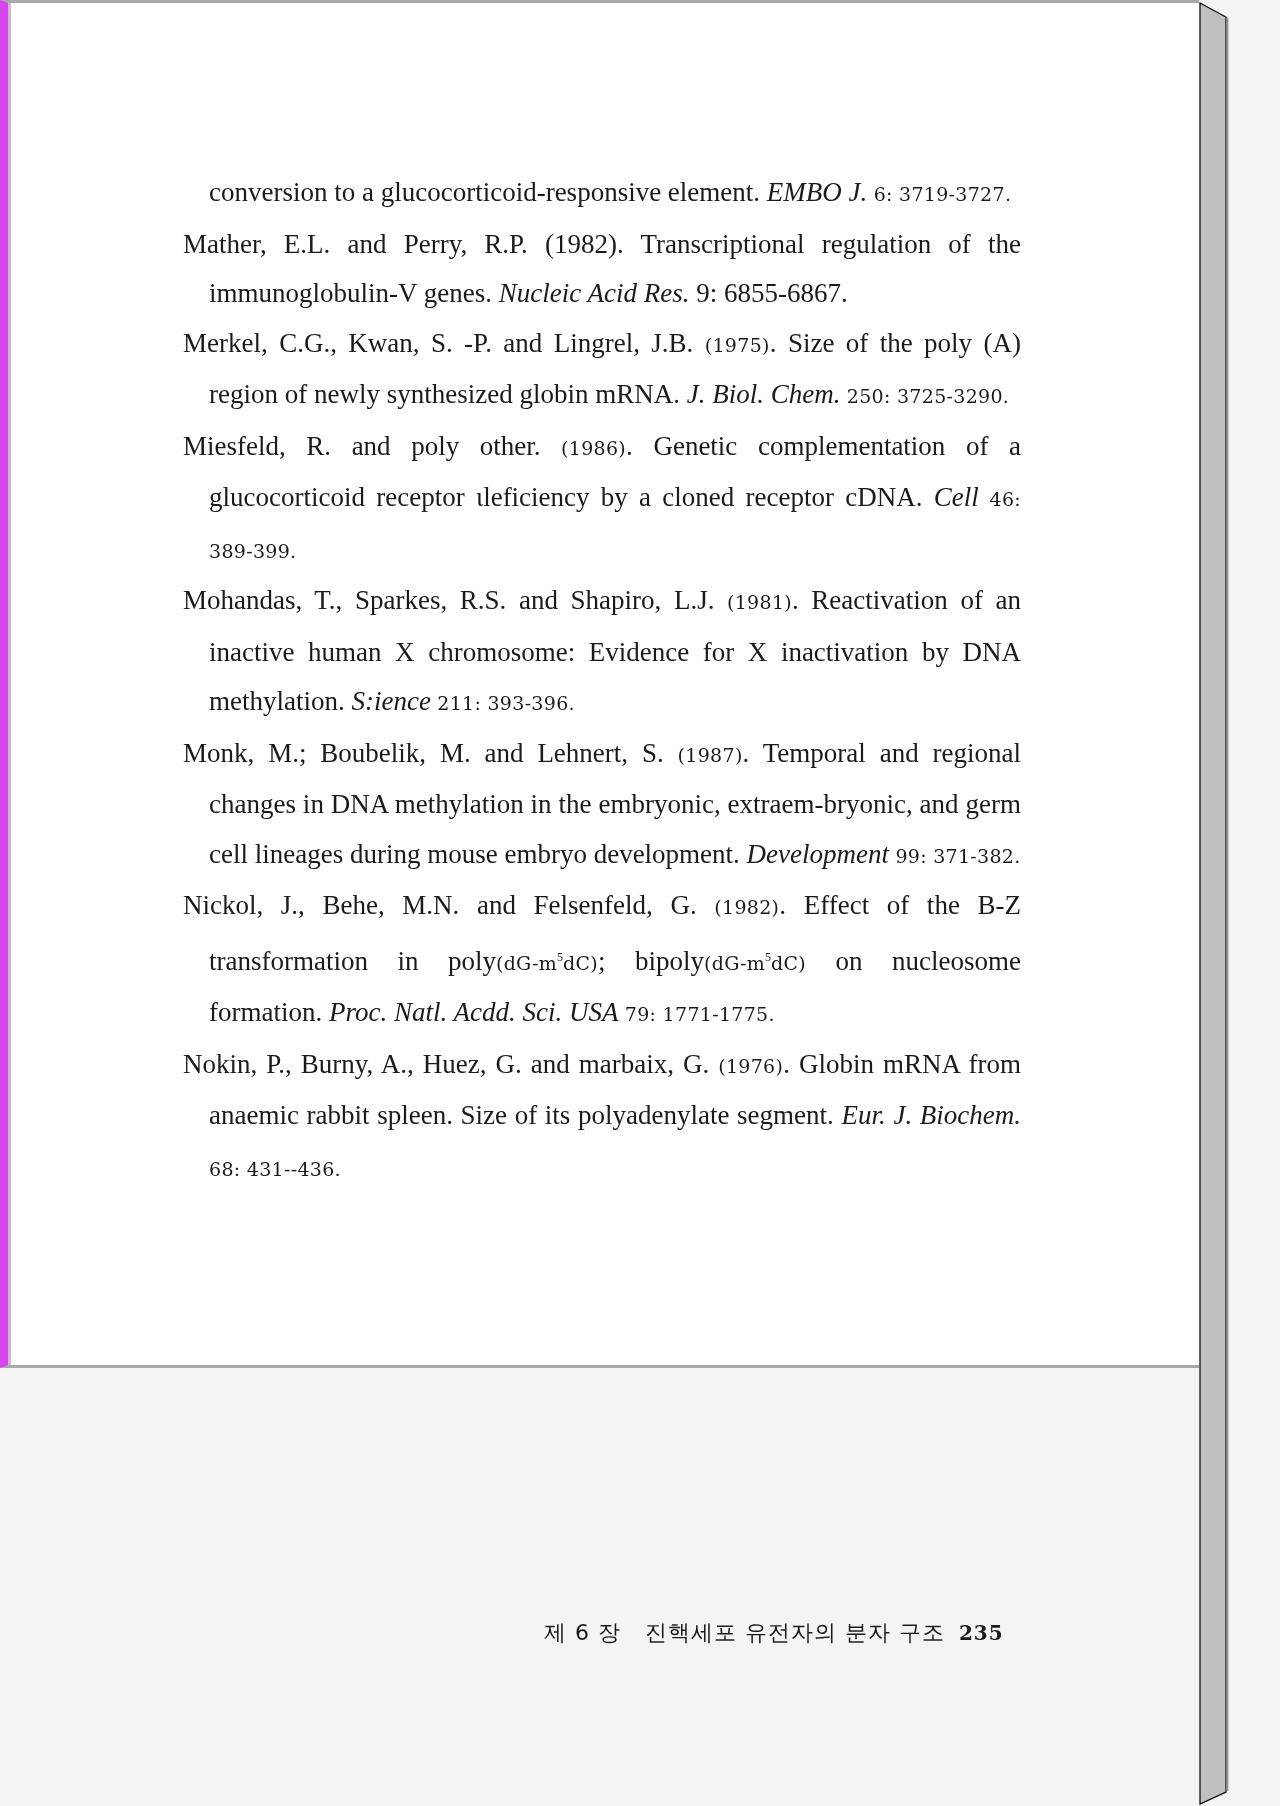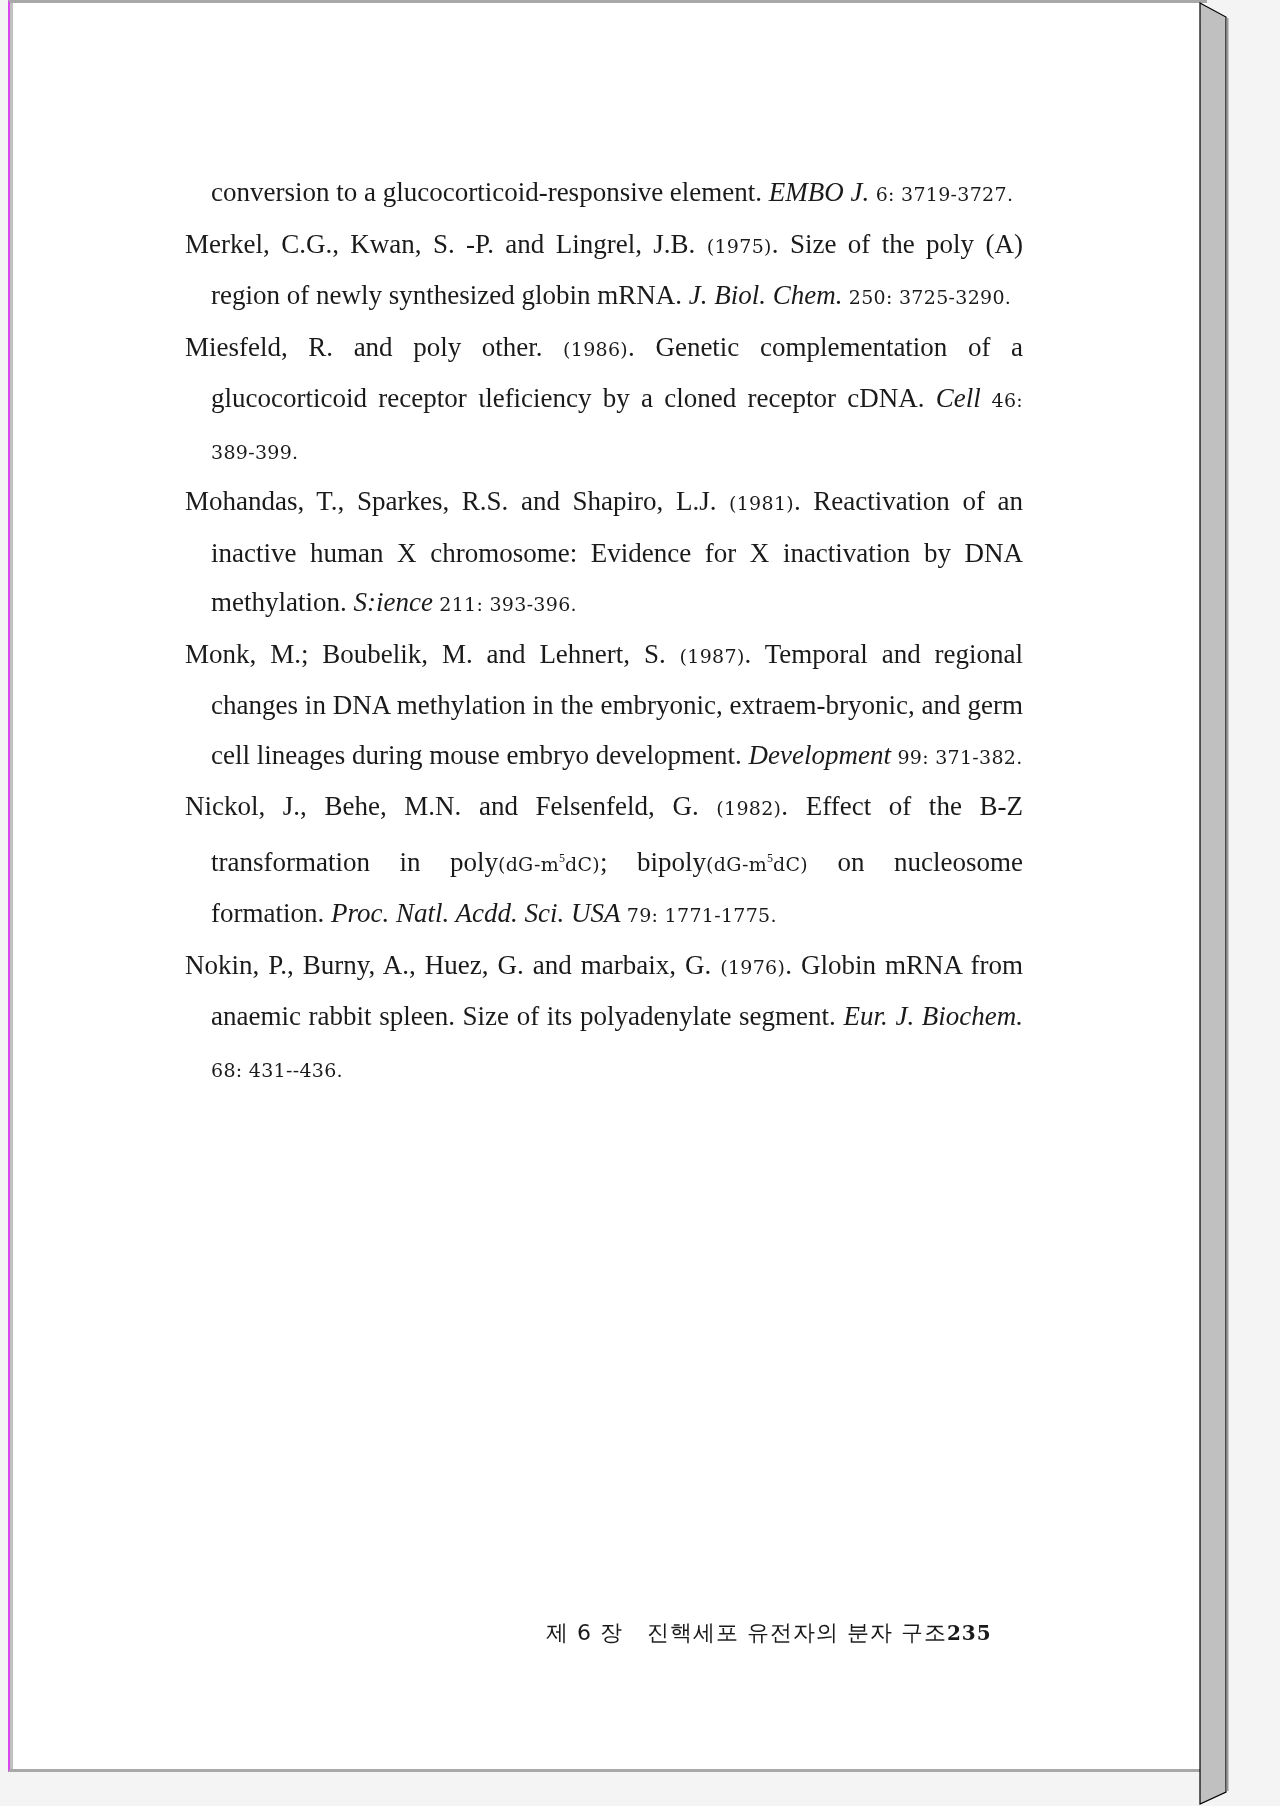--- a/index.html
+++ b/index.html
@@ -9,12 +9,12 @@
     font-family: "Liberation Serif", "DejaVu Serif", serif;
   }
   .page {
-    position: absolute; left: 8px; top: 0; width: 1199px; height: 1772px;
+    position: absolute; left: 0; top: 0; width: 1199px; height: 1368px;
     background: #ffffff;
     box-sizing: border-box;
     border-top: 3px solid #a8a8a8;
     border-bottom: 3px solid #a8a8a8;
-    border-left: 2px solid #d946ef;
+    border-left: 8px solid #d946ef;
     box-shadow: inset 3px 0 0 #c0c0c0;
   }
   .spine {

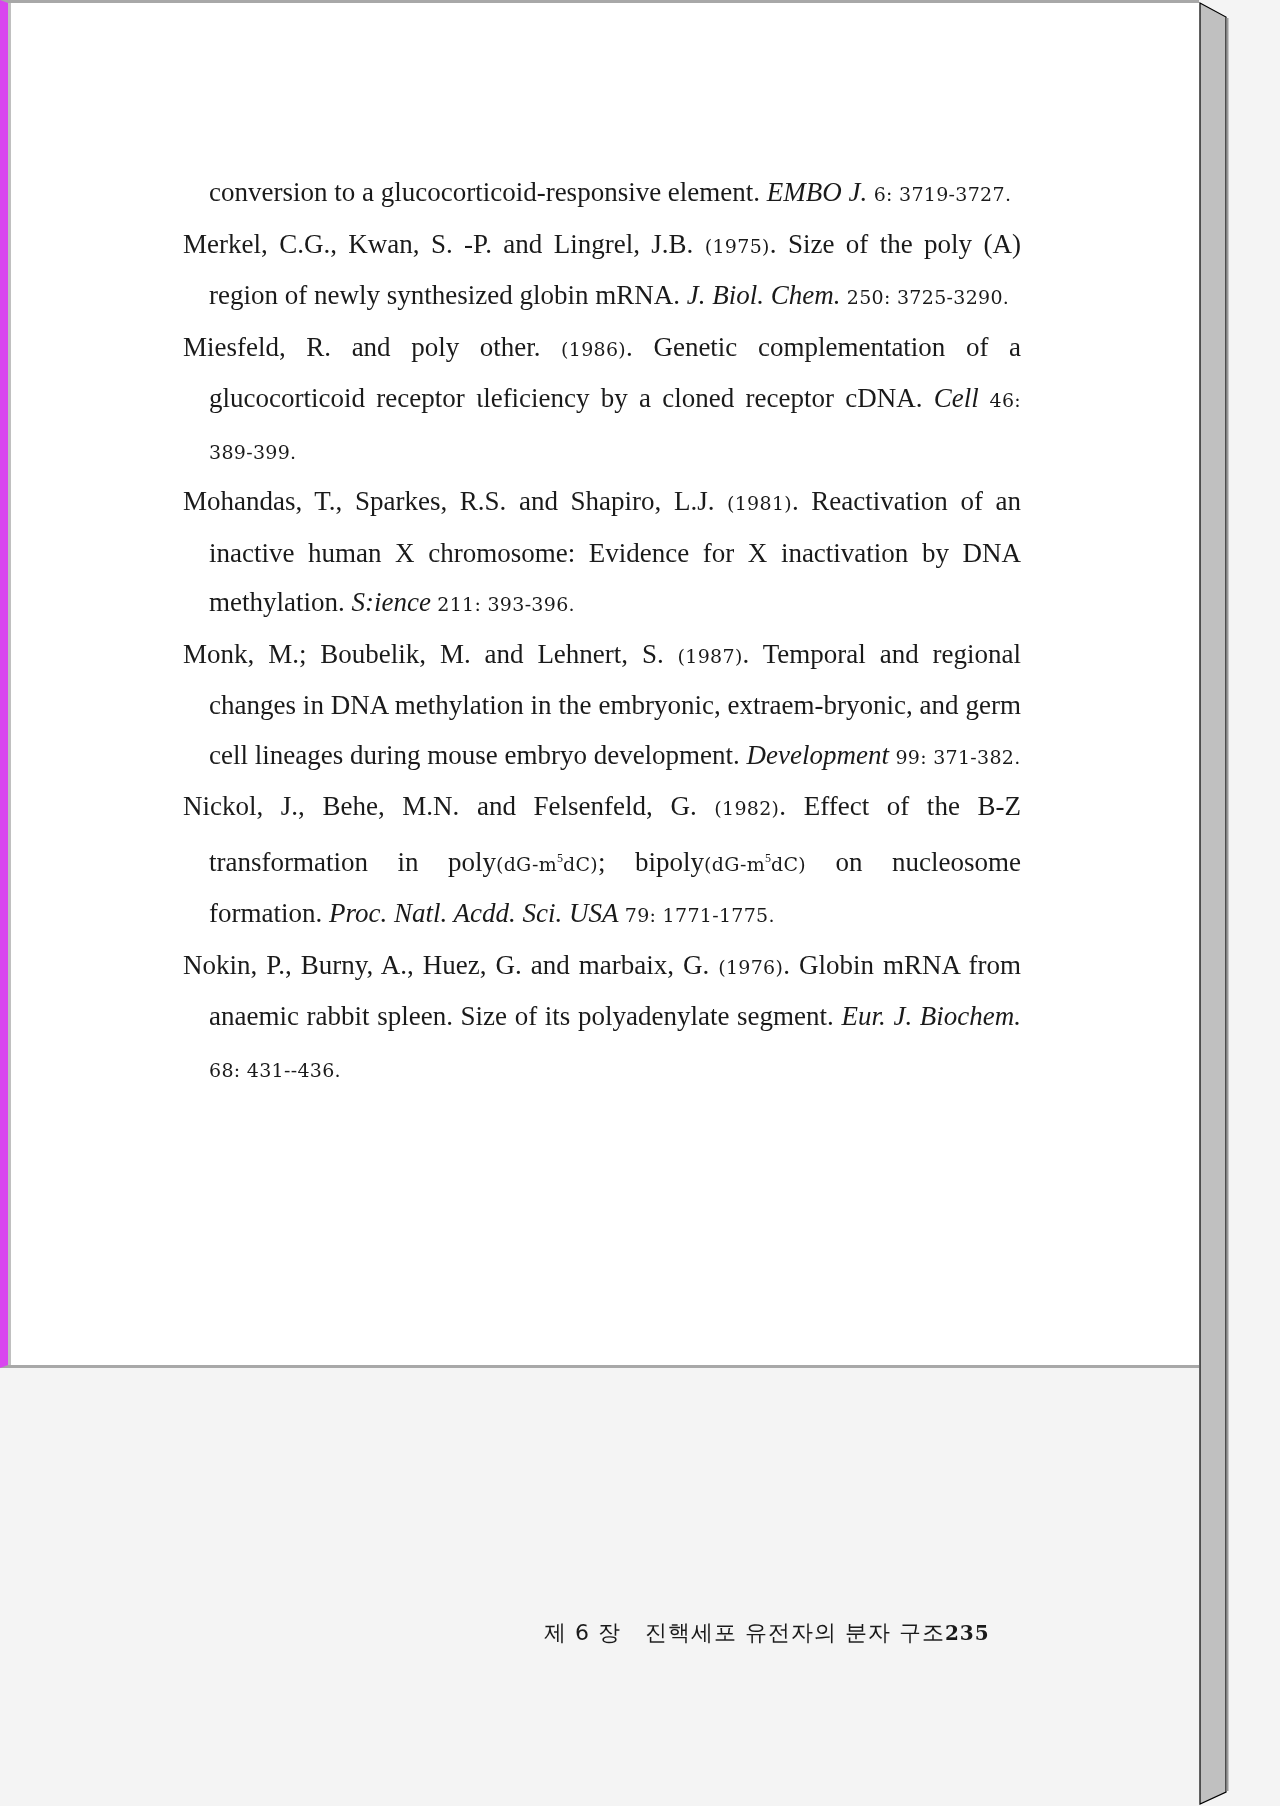--- a/index.html
+++ b/index.html
@@ -50,6 +50,9 @@
       <span>conversion to a glucocorticoid-responsive element. </span><span class="it">EMBO J.</span><span class="sm"> 6: 3719-3727.</span>
     </p>
 
+    <p class="ref">
+      <span>Mather, E.L. and Perry, R.P. (1982). Transcriptional regulation of the immunoglobulin-V genes. </span><span class="it">Nucleic Acid Res.</span><span> 9: 6855-6867.</span>
+    </p>
 
 
     <p class="ref">

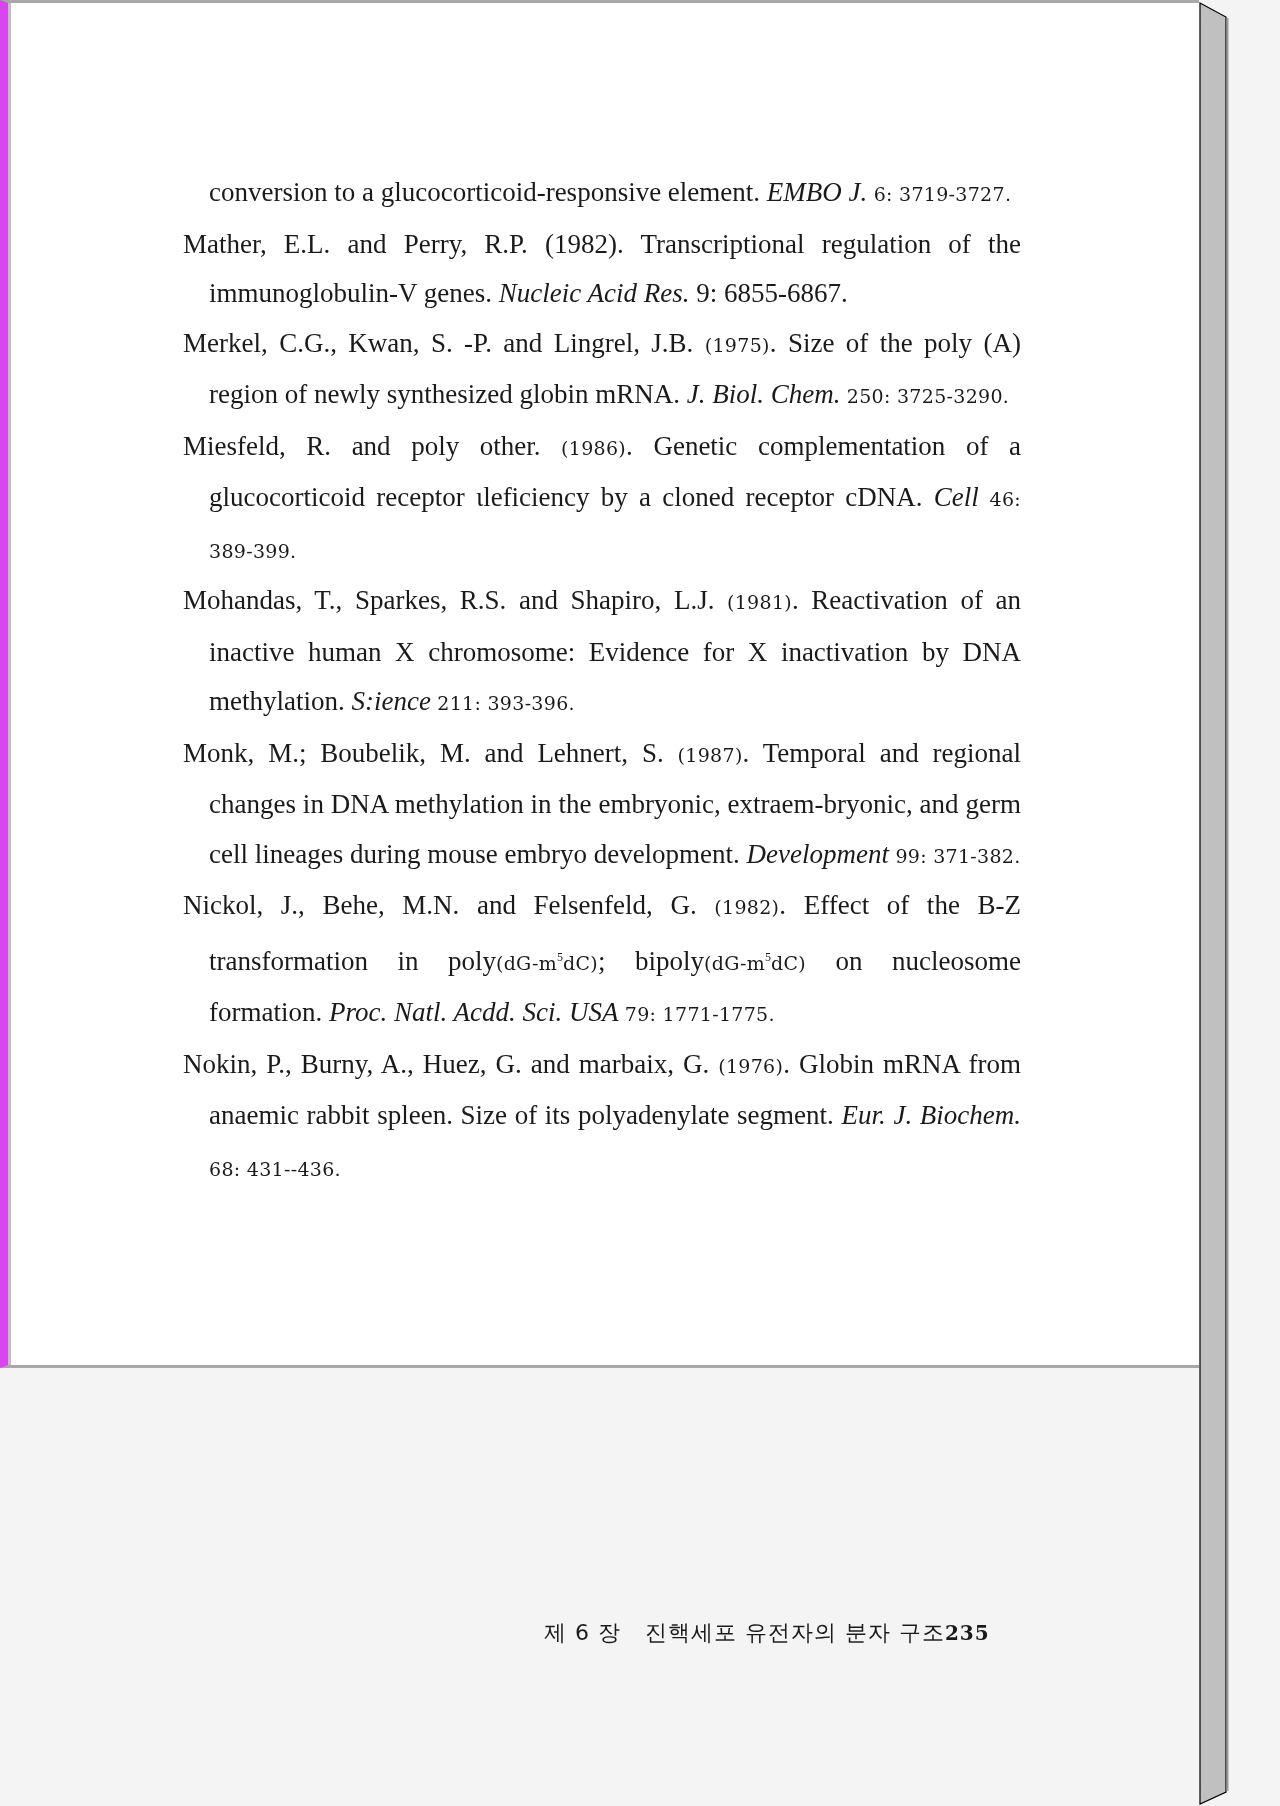--- a/index.html
+++ b/index.html
@@ -38,7 +38,7 @@
     font-family: "DejaVu Sans", sans-serif; font-size: 22px; color: #1a1a1a;
     letter-spacing: 1px; white-space: pre;
   }
-  .footer .pg { font-family: "DejaVu Serif", serif; font-weight: bold; font-size: 20px; }
+  .footer .pg { font-family: "DejaVu Serif", serif; font-weight: bold; font-size: 20px; margin-left: 14px; }
 </style>
 </head>
 <body>

